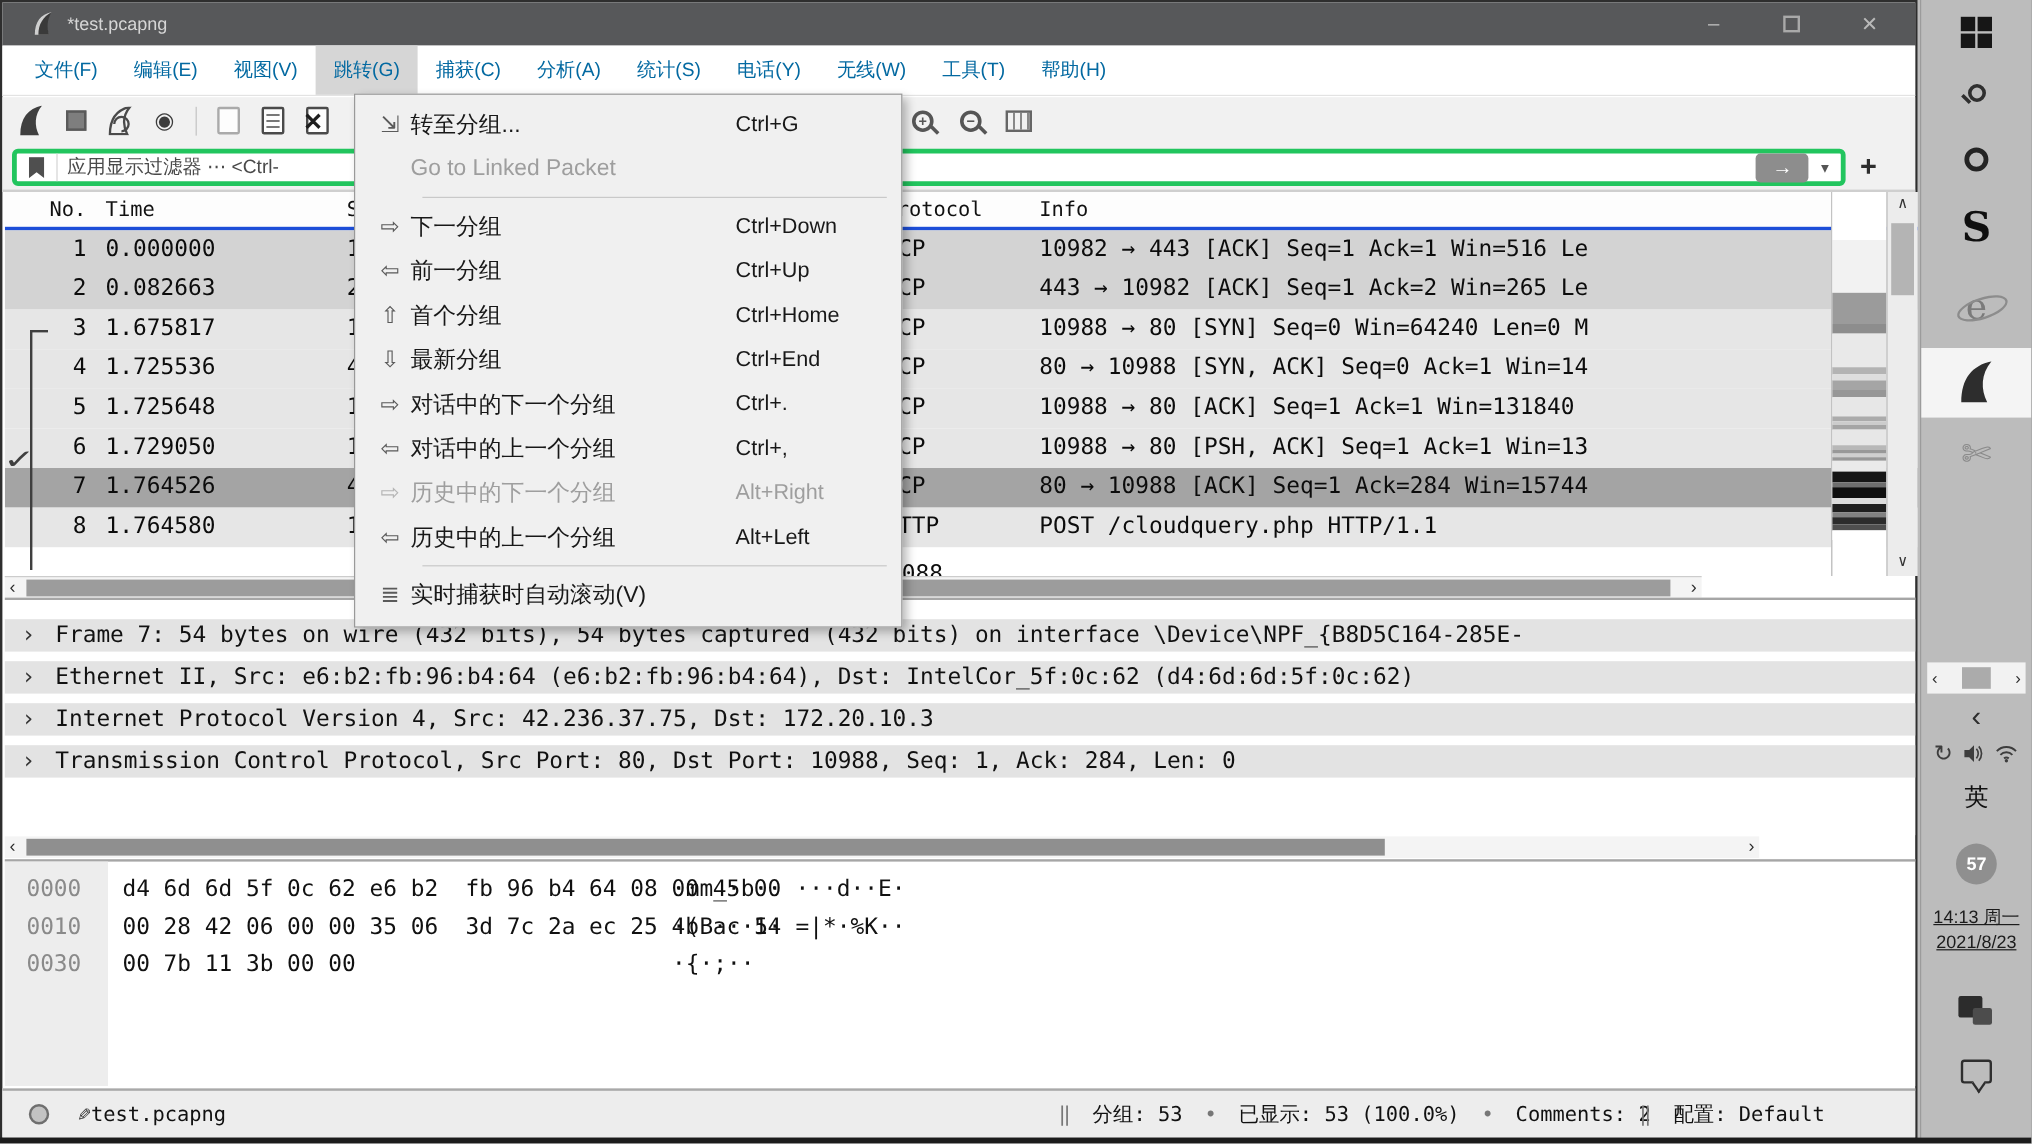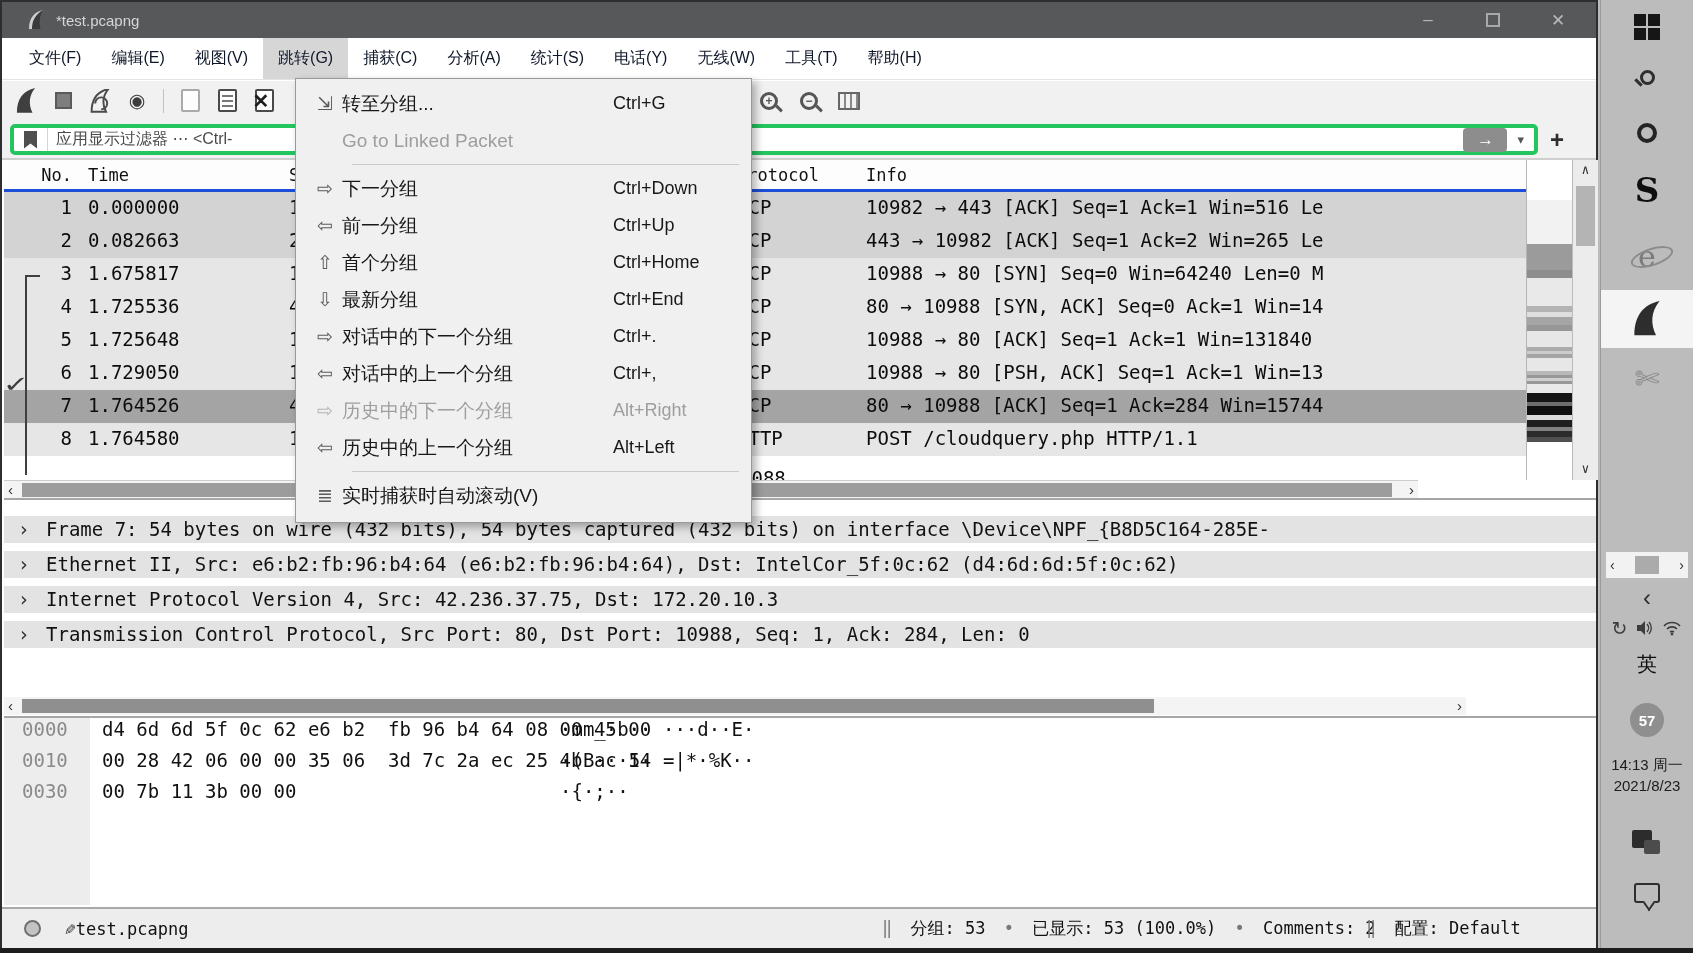--- a/index.html
+++ b/index.html
@@ -22,7 +22,7 @@
 
   .menubar{position:absolute;left:0;top:36px;width:100%;height:42px;background:#fff;
            display:flex;align-items:stretch;padding-left:12px;border-bottom:1px solid #e3e3e3;}
-  .menubar span{display:flex;align-items:center;padding:4px 15px;font-size:16px;color:#0f172a;}
+  .menubar span{display:flex;align-items:center;padding:4px 15px;font-size:16px;color:#0369a1;}
   .menubar span.active{background:#d6d6d6;}
 
   .toolbar{position:absolute;left:0;top:79px;width:100%;height:39px;background:#f1f1f1;

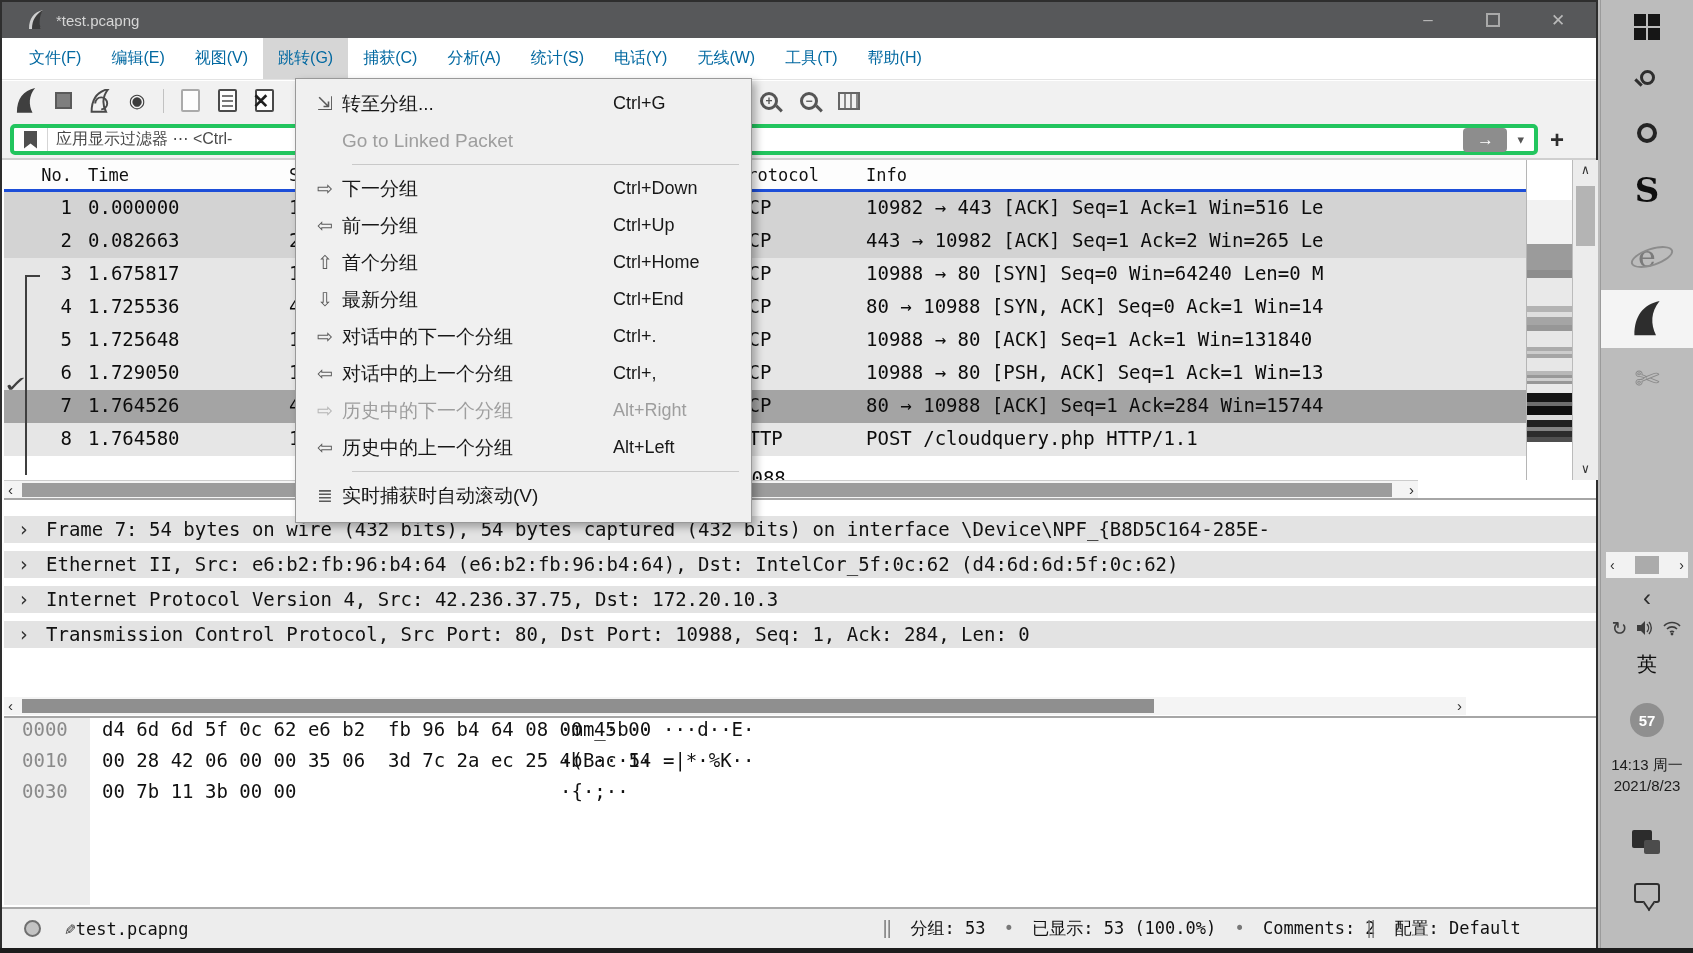--- a/index.html
+++ b/index.html
@@ -95,7 +95,7 @@
 
   
   .hexpane{position:absolute;left:2px;top:714px;width:1592px;height:189px;background:#fff;
-           border-top:2px solid #a6a6a6;}
+           border-top:2px solid #a6a6a6;padding-top:12px;}
   .hex-offset-col{position:absolute;left:0;top:0;width:86px;height:100%;background:#ededed;}
   .hrow{position:relative;height:31px;font-size:19px;}
   .hrow .h-off{position:absolute;left:18px;color:#8a8a8a;}

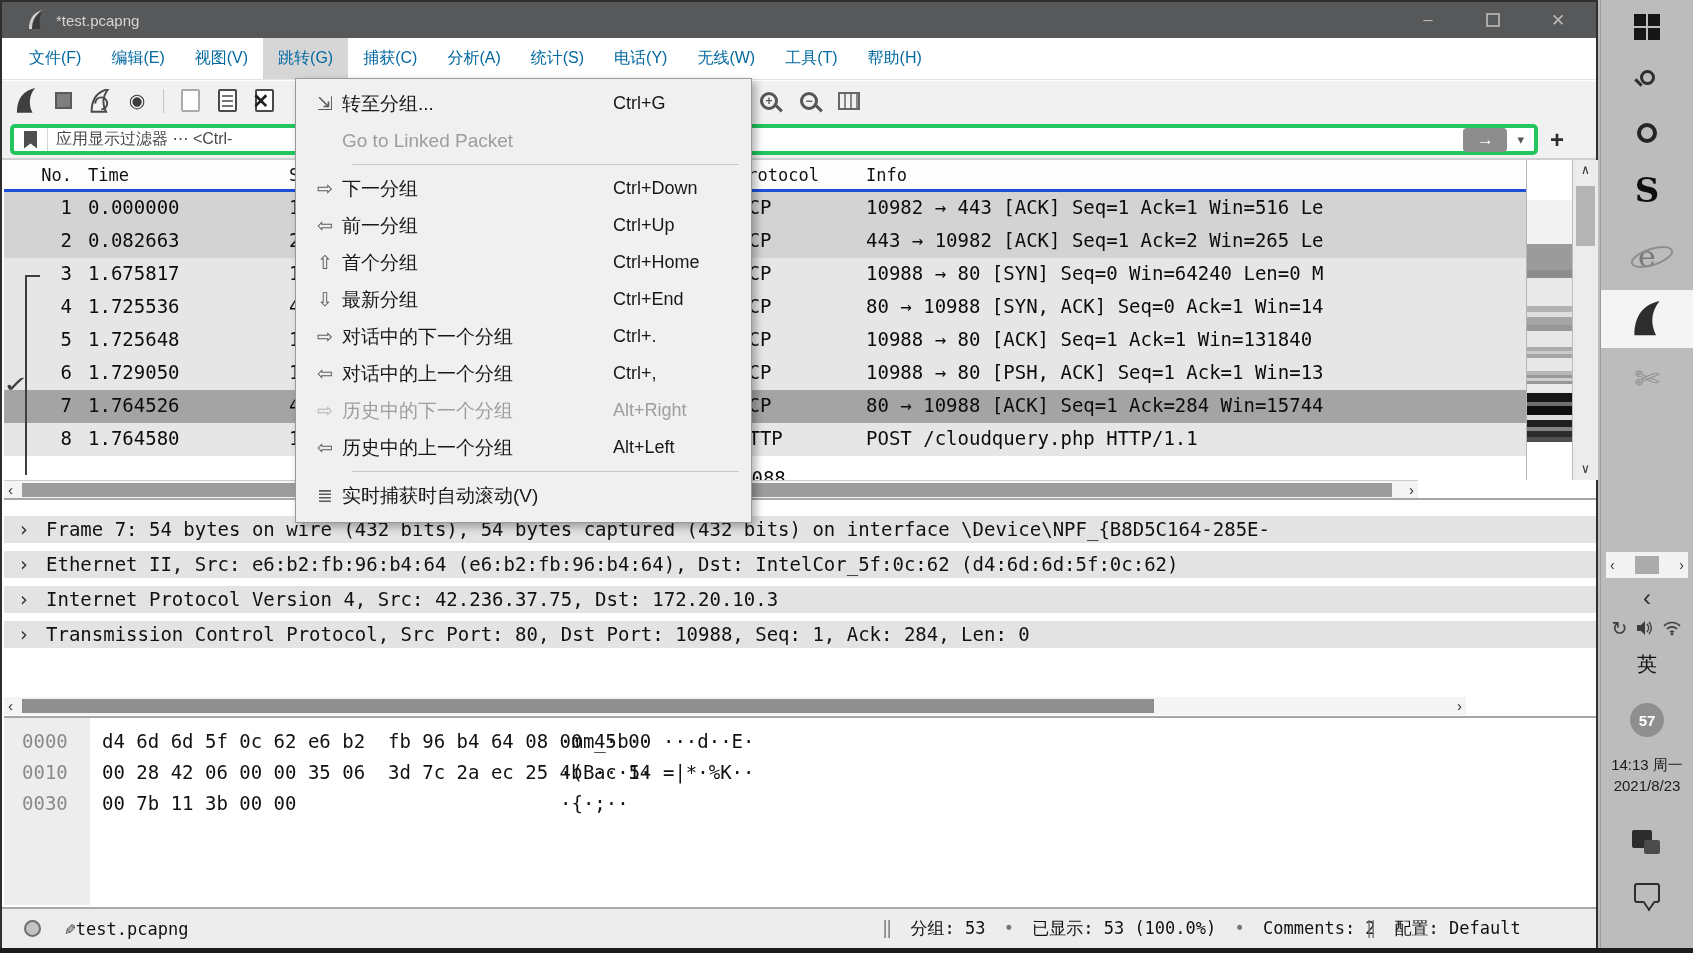--- a/index.html
+++ b/index.html
@@ -146,7 +146,7 @@
   .lang{font-size:20px;color:#101010;}
   .badge57{width:34px;height:34px;border-radius:50%;background:#8f8f8f;color:#fff;font-weight:bold;
            font-size:15px;display:flex;align-items:center;justify-content:center;}
-  .clock{flex-direction:column;font-size:15px;color:#1c1c1c;line-height:21px;text-align:center;}
+  .clock{flex-direction:column;font-size:15px;color:#1c1c1c;line-height:21px;text-align:center;text-decoration:underline;}
   .msg-icon{position:relative;width:30px;height:26px;}
   .msg-icon i{position:absolute;background:#2c2c2c;border-radius:2px;}
   .msg-icon i:first-child{left:0;top:0;width:20px;height:18px;}

